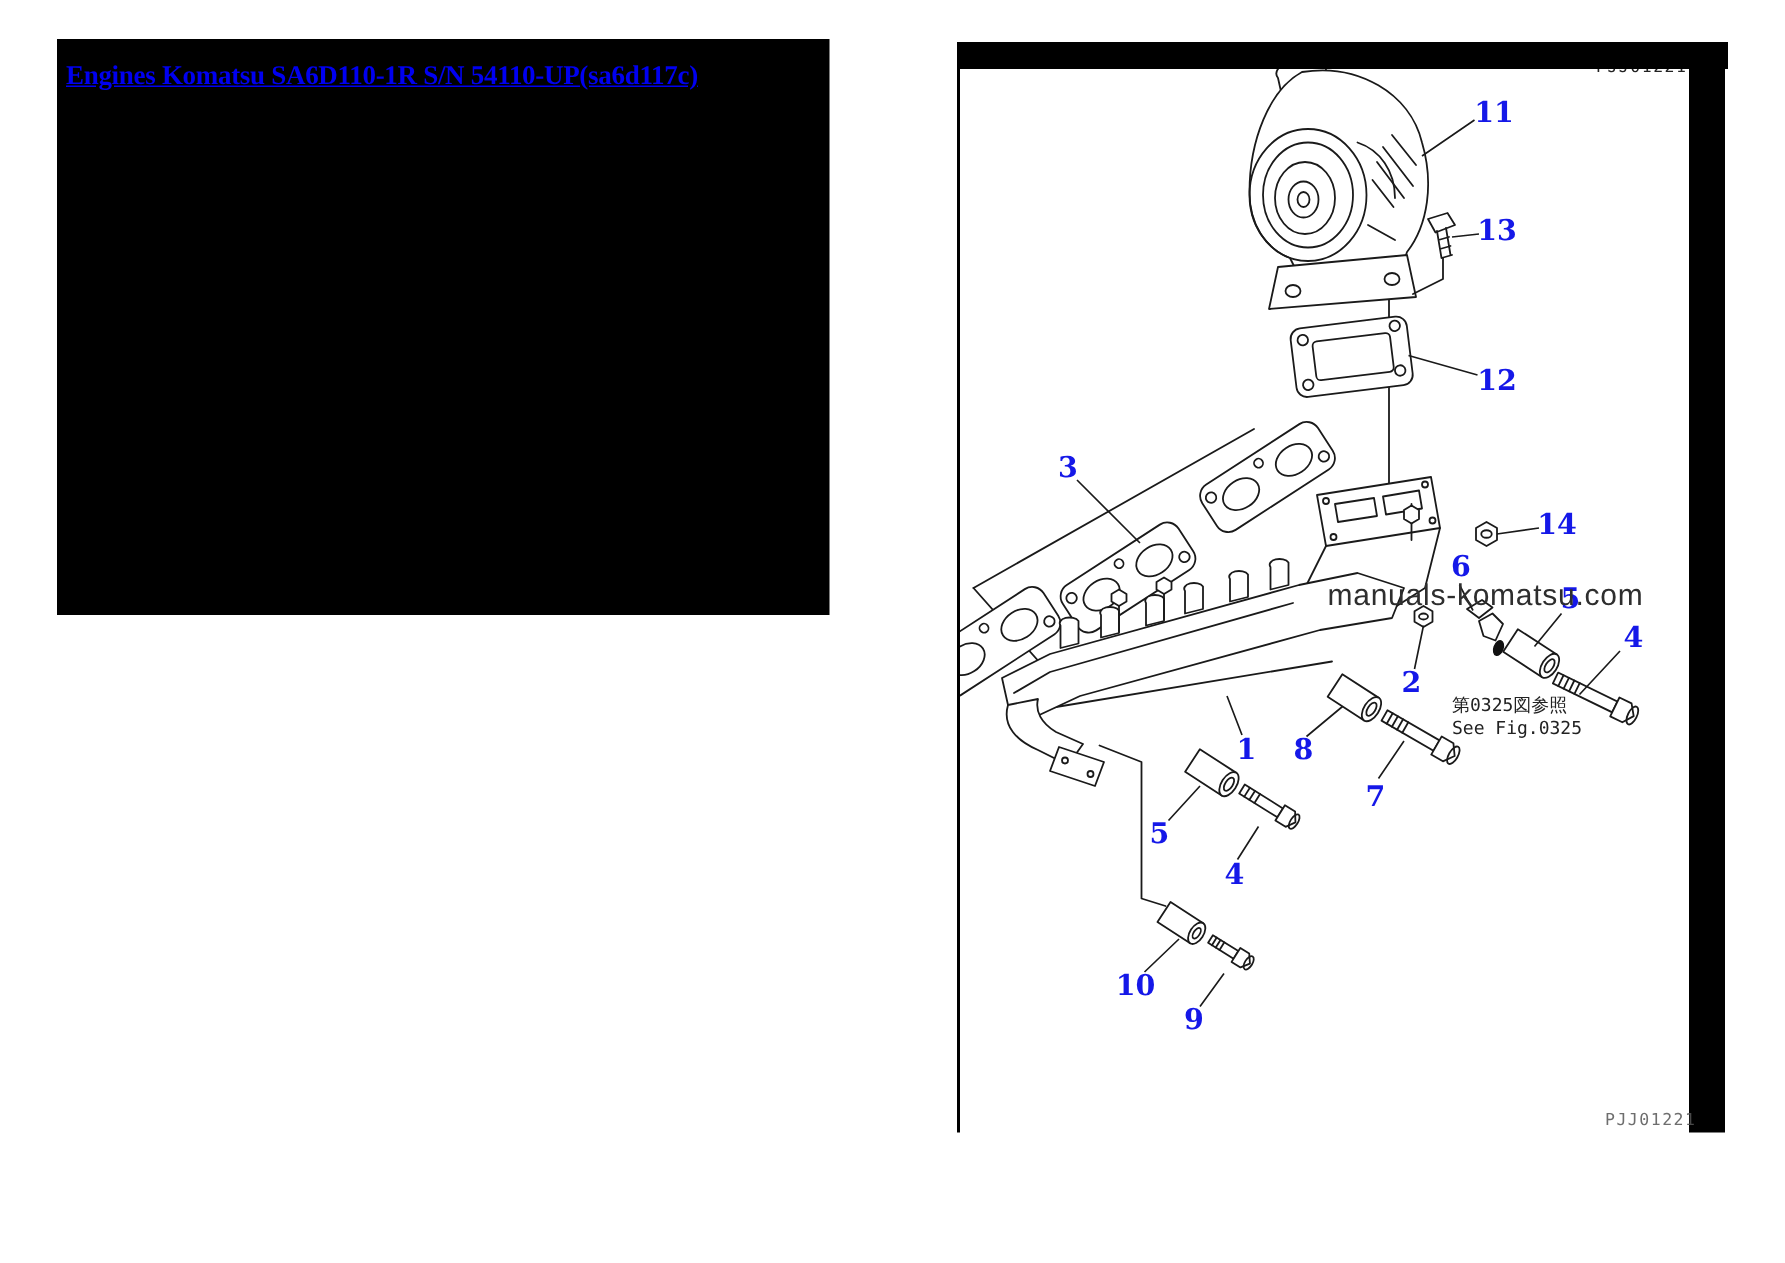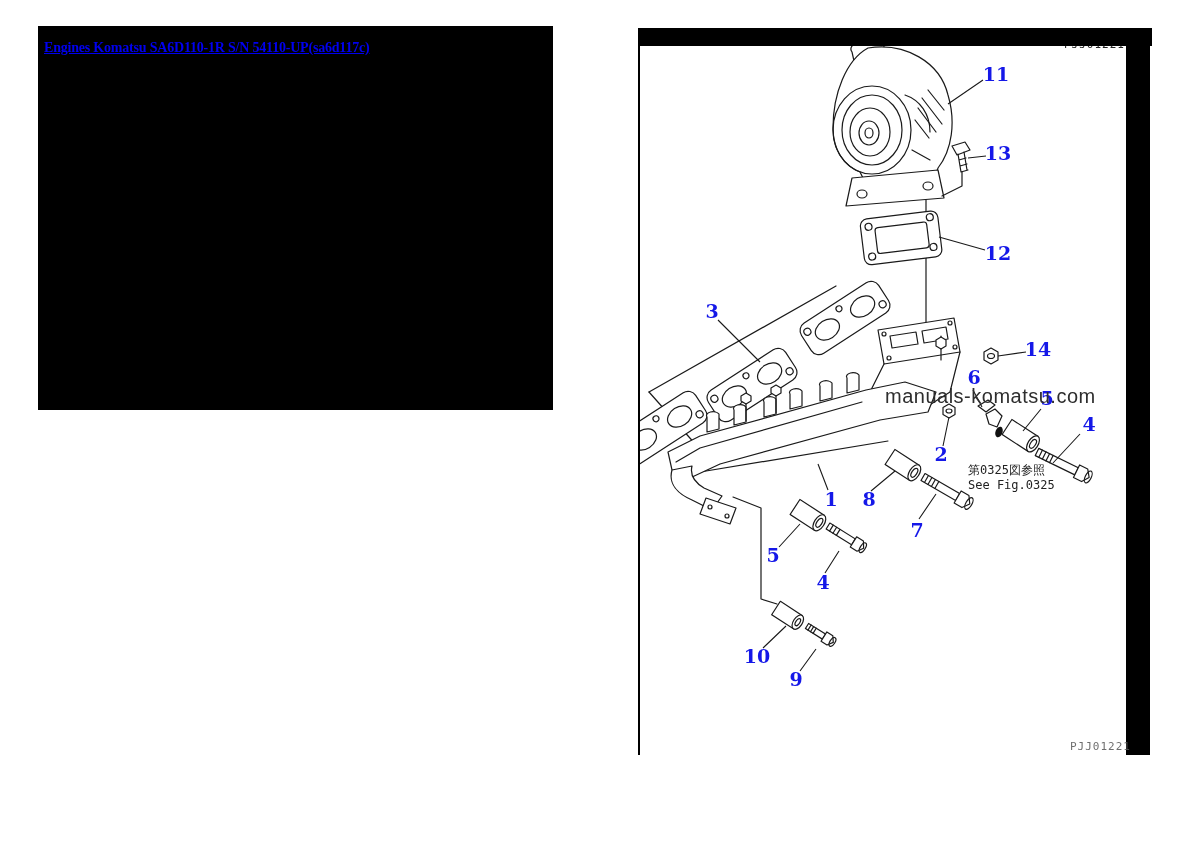--- a/index.html
+++ b/index.html
@@ -13,7 +13,7 @@
   }
   .header-link{
     position:absolute;left:6px;top:14px;
-    font-family:"Liberation Serif",serif;font-weight:bold;font-size:14px;
+    font-family:"Liberation Serif",serif;font-weight:bold;font-size:18px;
     color:#0000f0;text-decoration:underline;letter-spacing:-0.2px;white-space:nowrap;
   }
   .frame-top{position:absolute;left:638px;top:28px;width:514px;height:18px;background:#000;}

